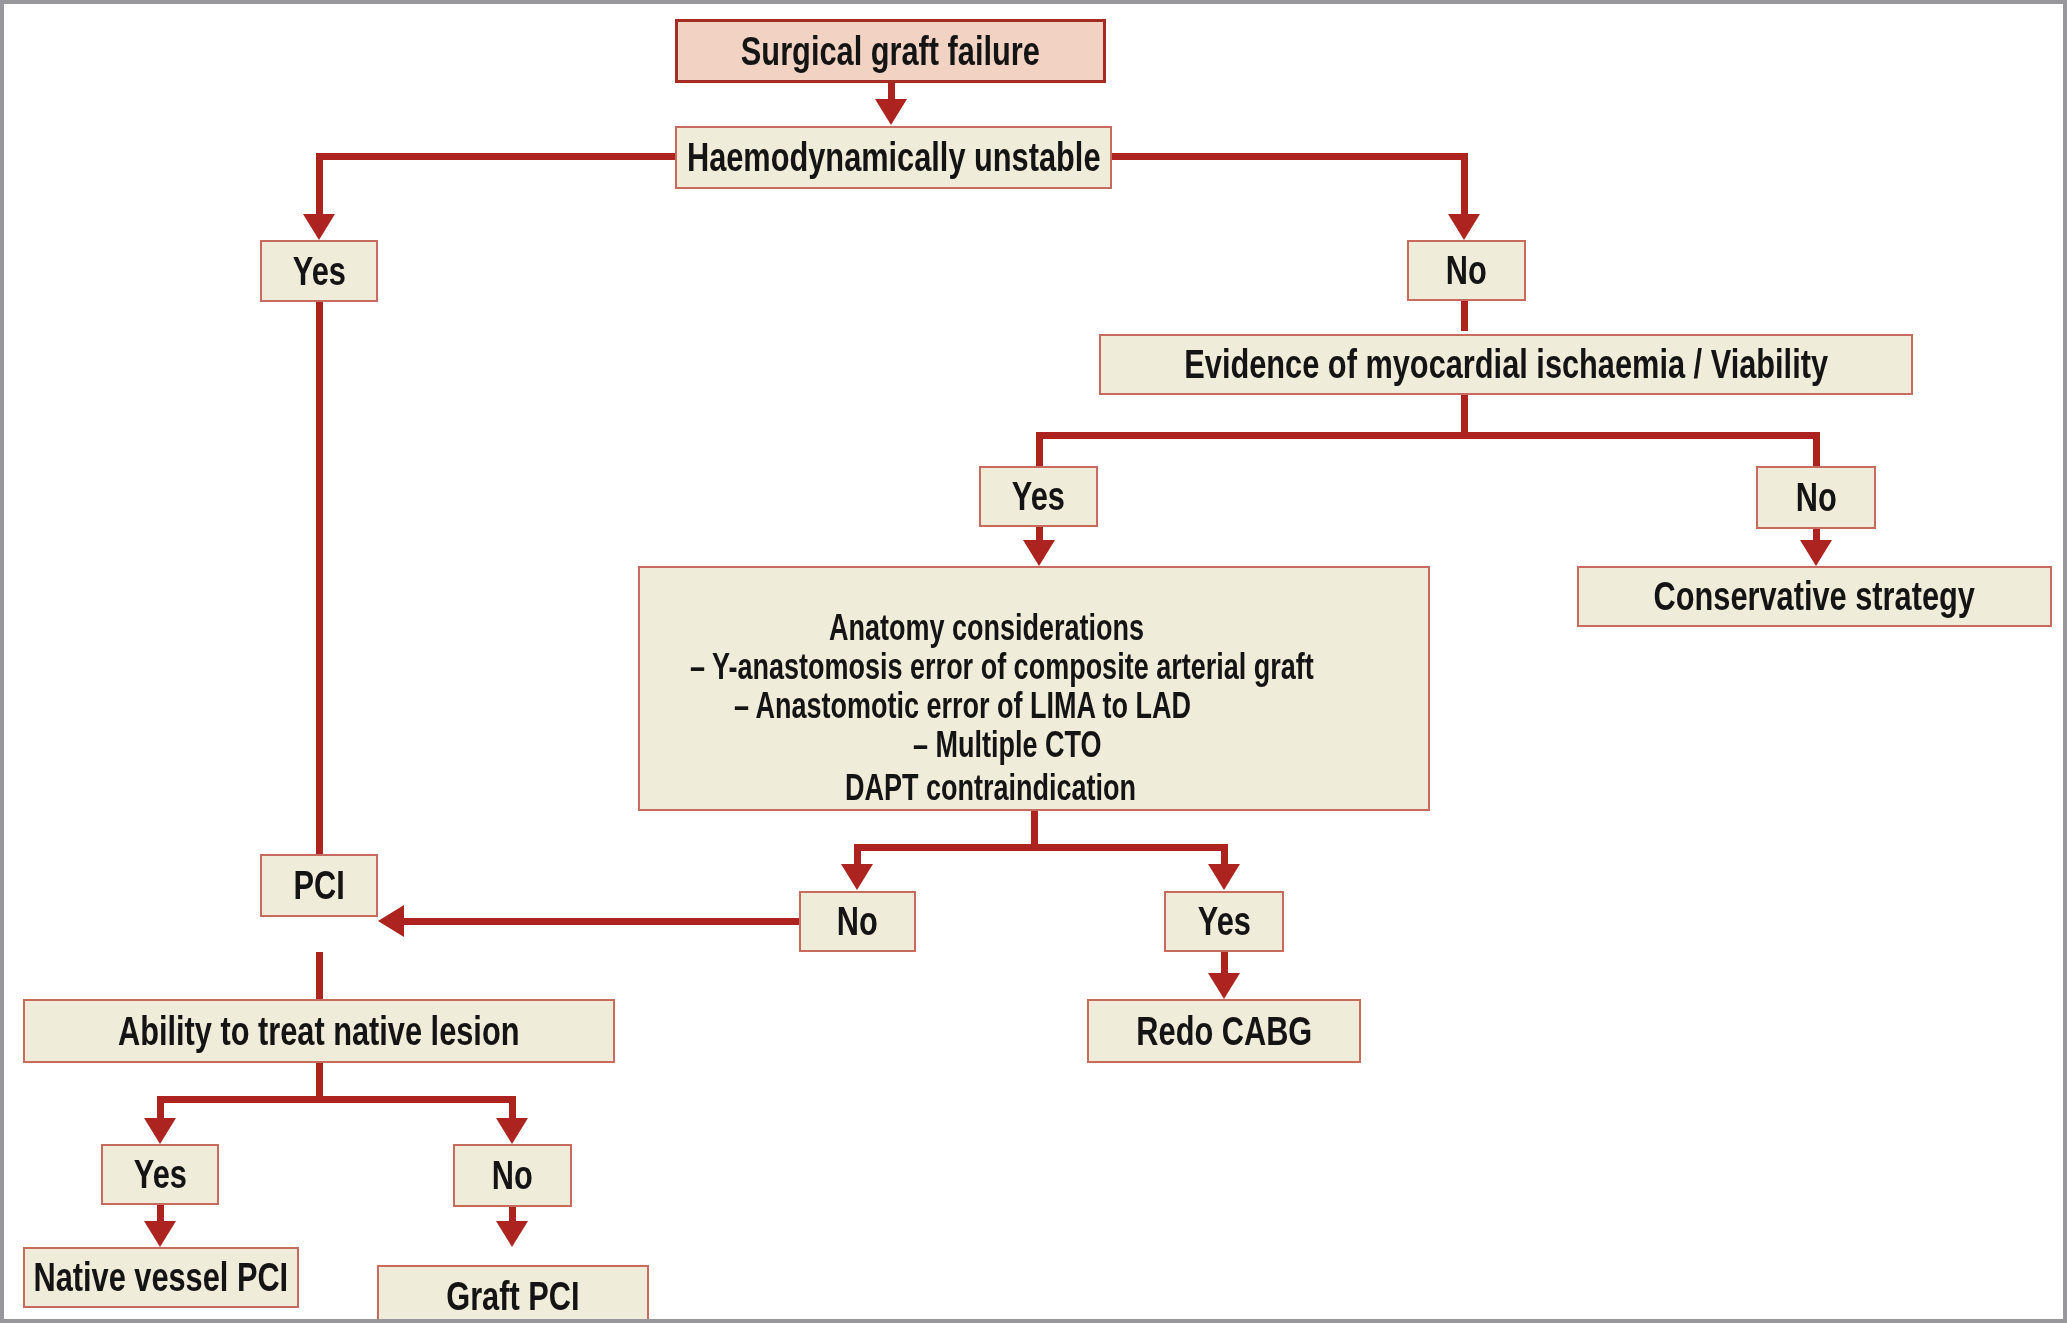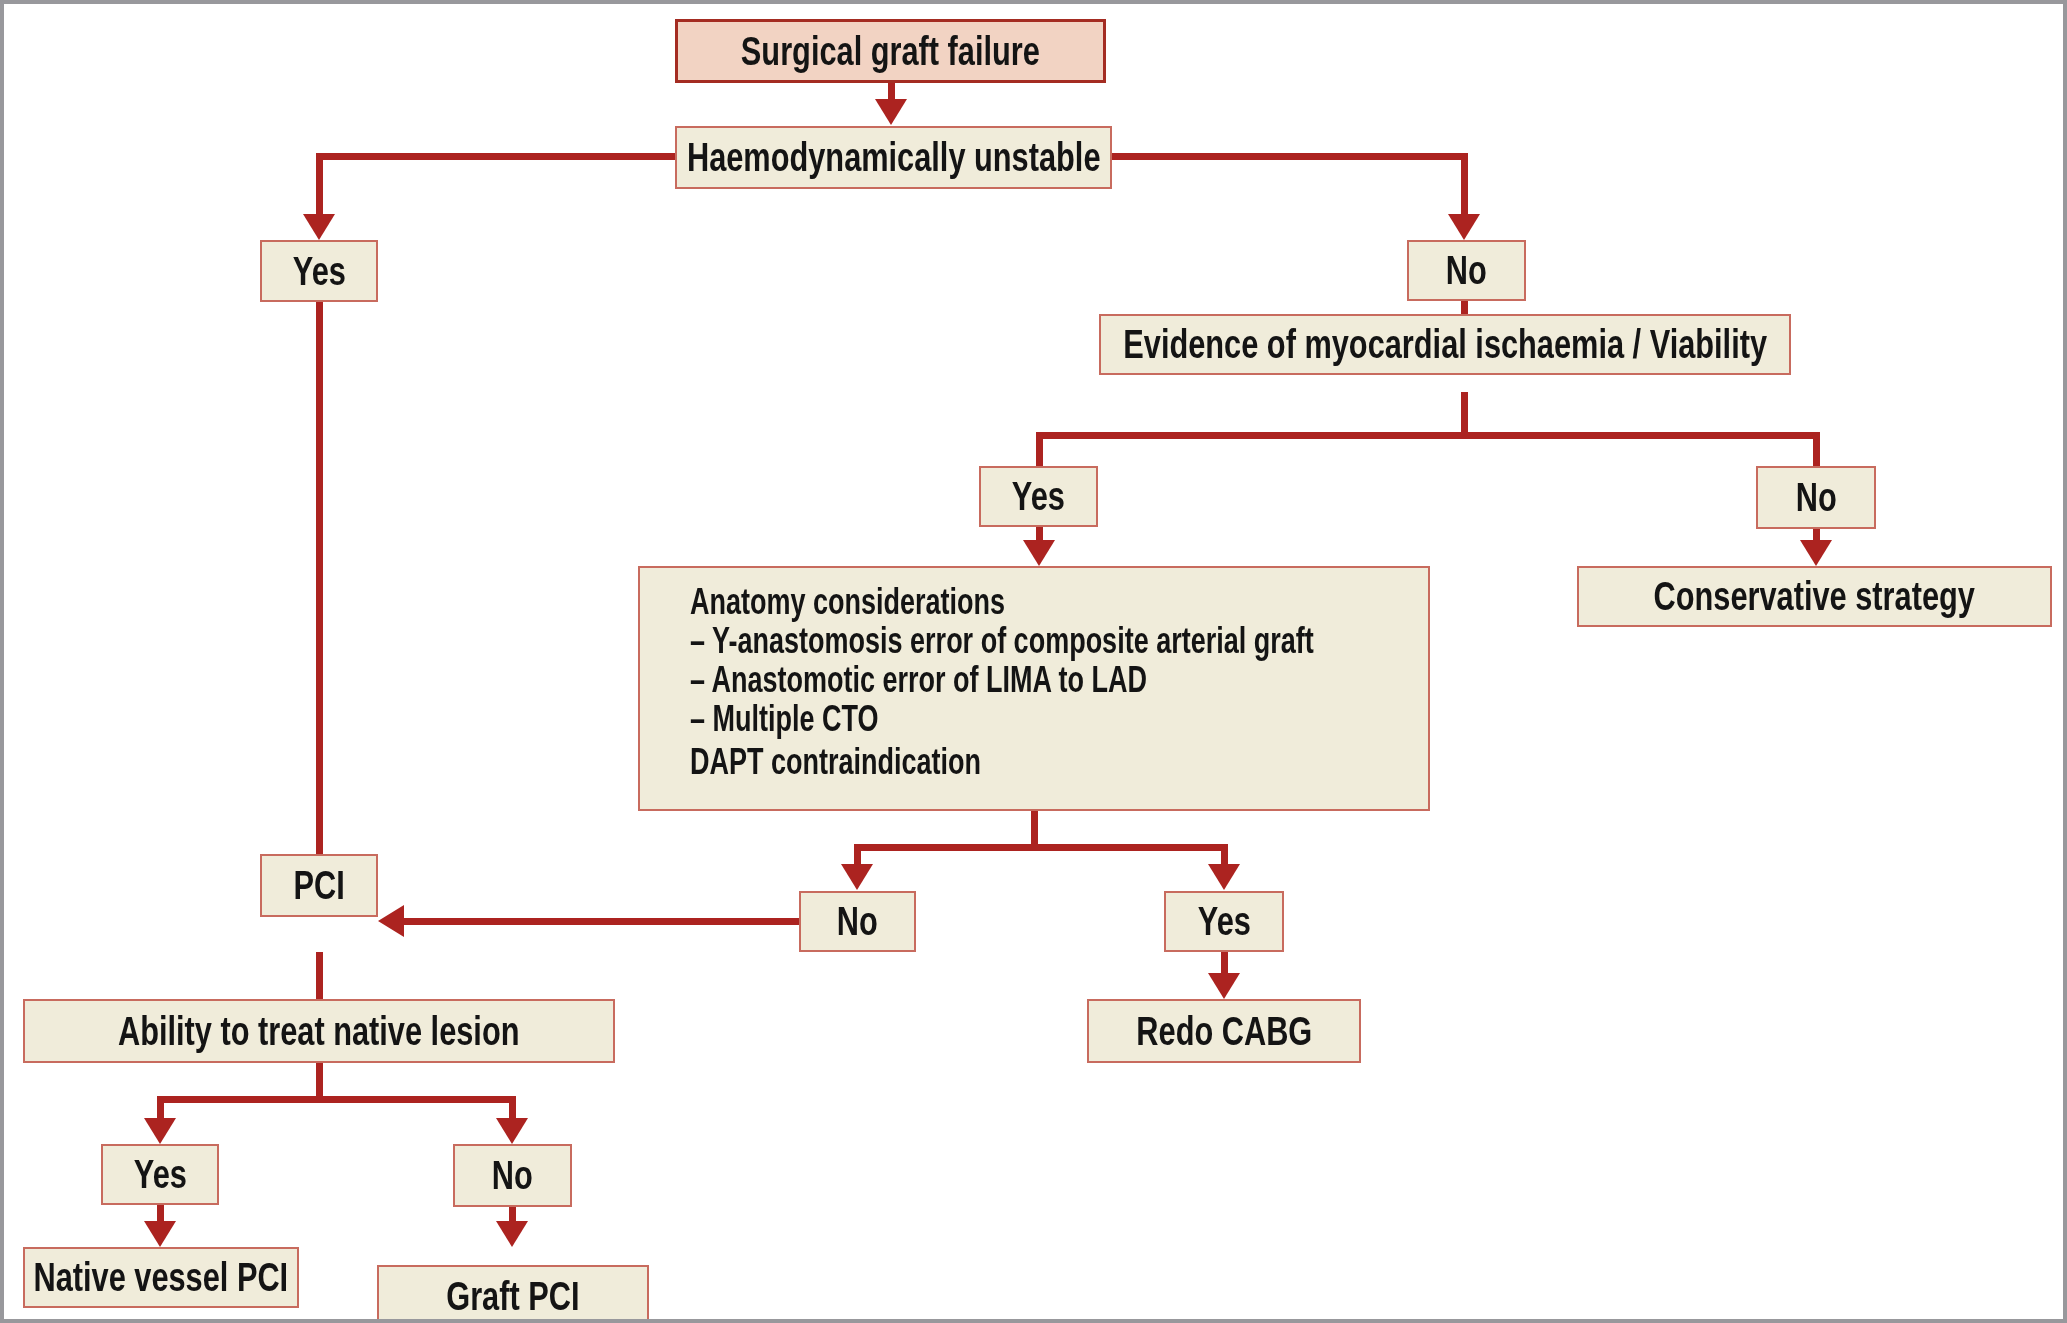--- a/index.html
+++ b/index.html
@@ -118,7 +118,7 @@
     <span class="lbl">No</span>
   </div>
 
-  <div class="node" style="left:1095px;top:310px;width:692px;height:61px">
+  <div class="node" style="left:1095px;top:330px;width:814px;height:61px">
     <span class="lbl">Evidence of myocardial ischaemia / Viability</span>
   </div>
 

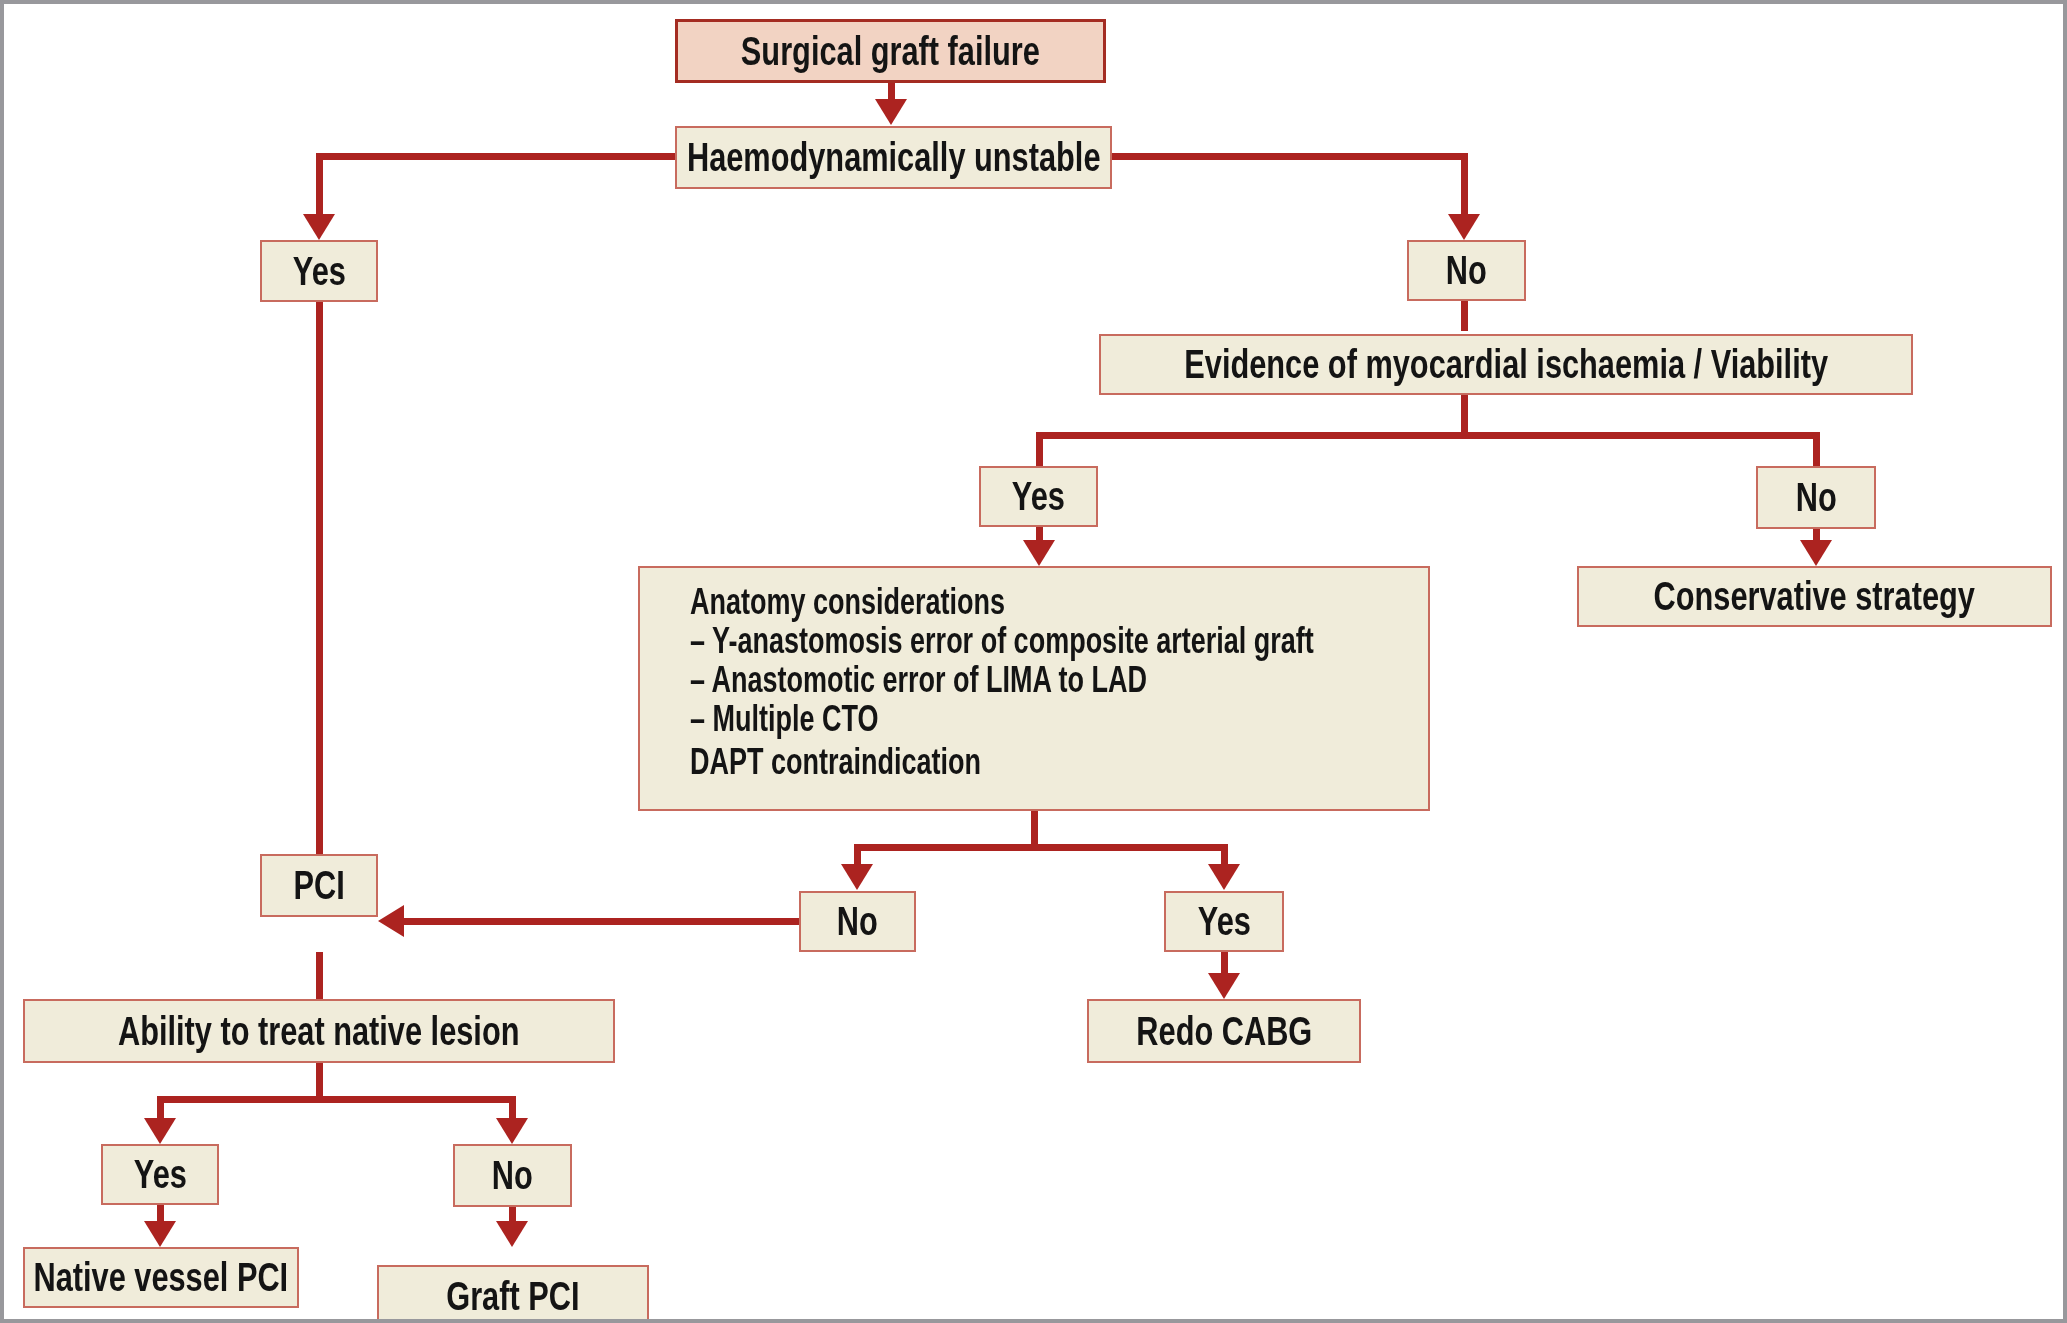--- a/index.html
+++ b/index.html
@@ -35,8 +35,8 @@
   .anatomy-box{
     position:absolute; box-sizing:border-box;
     background:var(--node_fill); border:2px solid var(--node_border);
-    padding:14px 40px 0 50px; font-weight:700; font-size:36px; line-height:39px;
-    text-align:left;
+    padding:40px 40px 0 50px; font-weight:700; font-size:36px; line-height:39px;
+    text-align:center;
   }
   .anatomy-box .tline{ display:block; }
   .anatomy-box .tline>.lbl{ transform-origin:left center; }

